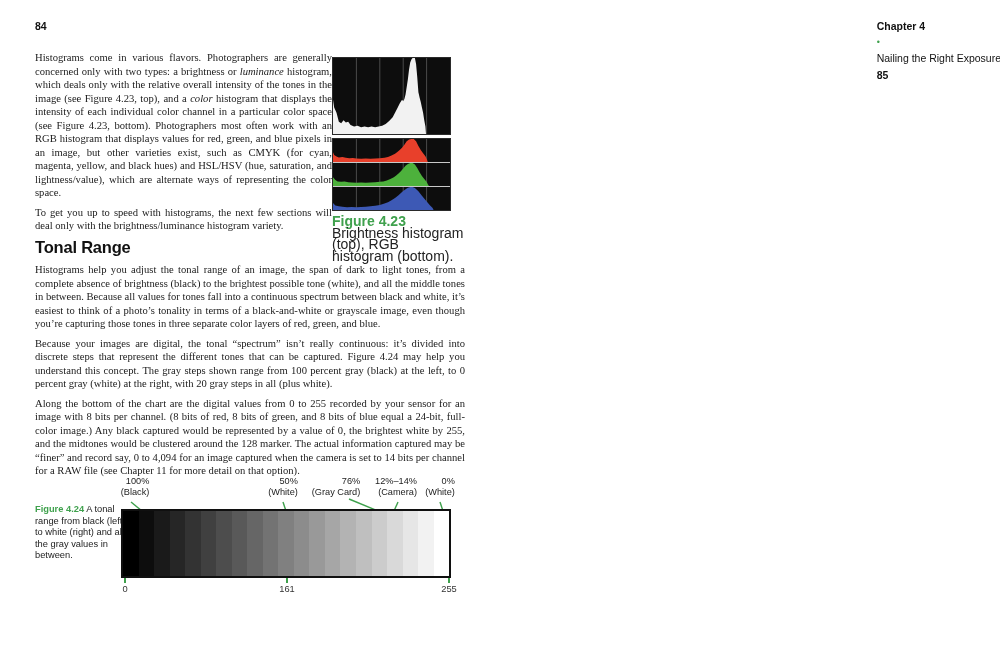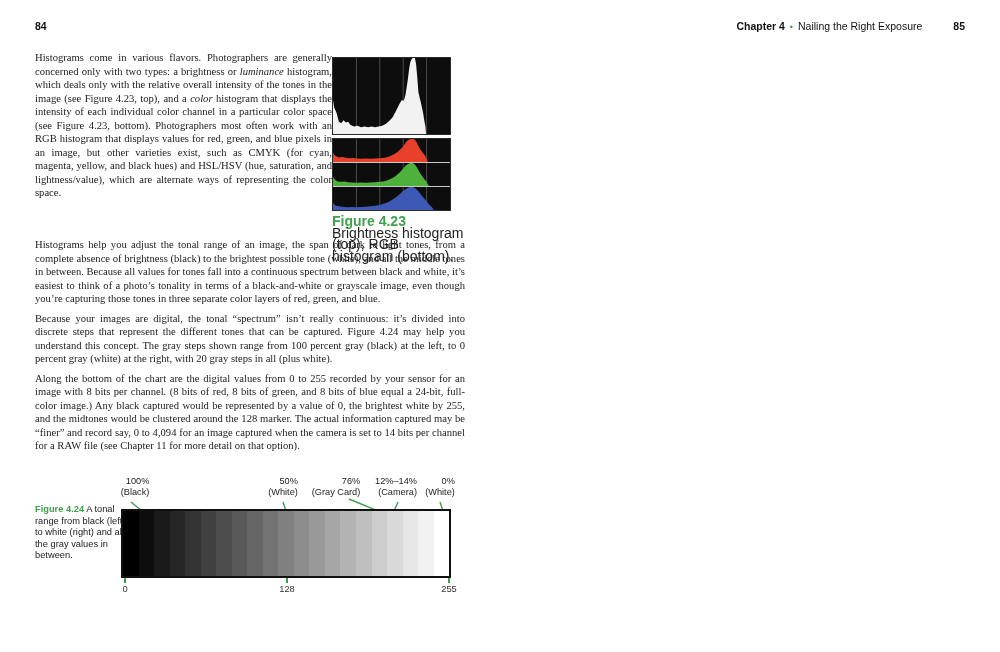--- a/index.html
+++ b/index.html
@@ -22,7 +22,7 @@
   
   .pagenum{position:absolute;top:20px;font-family:"Liberation Sans",sans-serif;font-weight:bold;font-size:10.5px;color:#111;}
   .pagenum-left{left:35px;}
-  .running-head{position:absolute;top:20px;right:35px;display:flex;align-items:baseline;gap:5px;font-family:"Liberation Sans",sans-serif;font-size:10.5px;color:#111;}
+  .running-head{position:absolute;top:20px;right:35px;display:flex;align-items:baseline;gap:5px;font-family:"Liberation Sans",sans-serif;font-size:10.5px;color:#111;flex-direction:column;}
   .running-head .chapter{font-weight:bold;}
   .running-head .bullet{color:var(--accent-green);font-size:9px;}
   .running-head .pageno{font-weight:bold;margin-left:26px;}

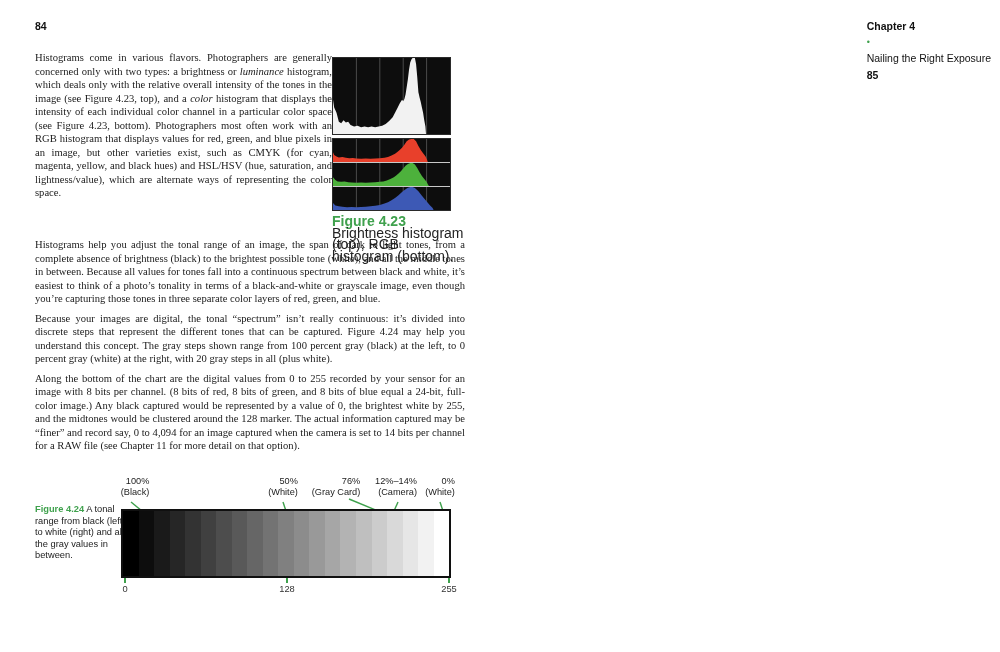--- a/index.html
+++ b/index.html
@@ -25,7 +25,7 @@
   .running-head{position:absolute;top:20px;right:35px;display:flex;align-items:baseline;gap:5px;font-family:"Liberation Sans",sans-serif;font-size:10.5px;color:#111;flex-direction:column;}
   .running-head .chapter{font-weight:bold;}
   .running-head .bullet{color:var(--accent-green);font-size:9px;}
-  .running-head .pageno{font-weight:bold;margin-left:26px;}
+  .running-head .pageno{font-weight:bold;margin-left:36px;}
 
   
   .bodytext p{font-size:10.6px;line-height:13.5px;text-align:justify;margin:0 0 6px 0;}

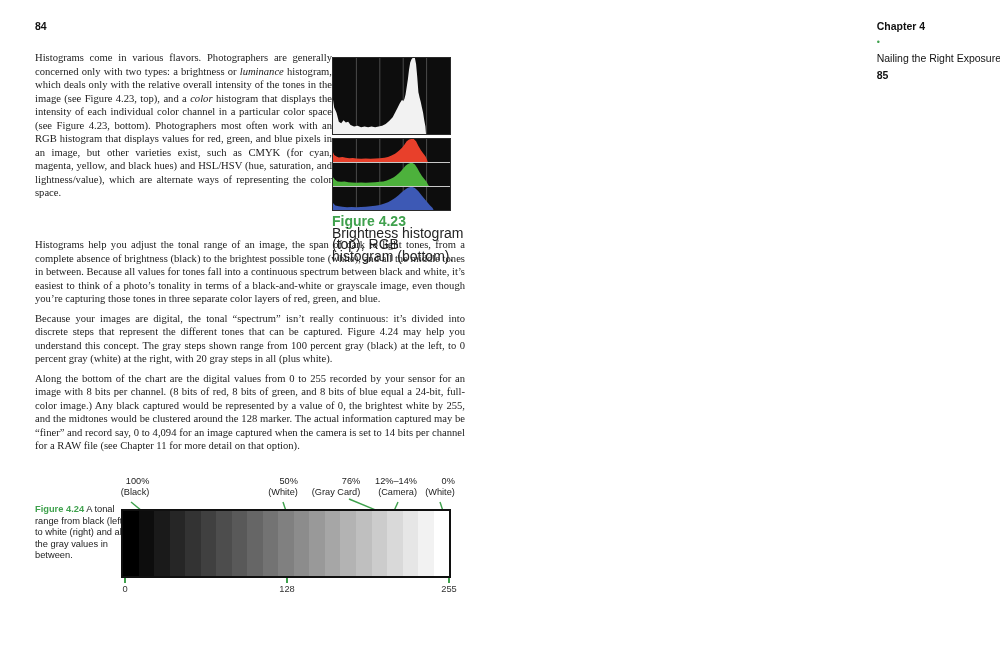--- a/index.html
+++ b/index.html
@@ -63,6 +63,7 @@
 
   <div class="intro-block bodytext">
     <p><span>Histograms come in various flavors. Photographers are generally concerned only with two types: a brightness or </span><em>luminance</em><span> histogram, which deals only with the relative overall intensity of the tones in the image (see Figure 4.23, top), and a </span><em>color</em><span> histogram that displays the intensity of each individual color channel in a particular color space (see Figure 4.23, bottom). Photographers most often work with an RGB histogram that displays values for red, green, and blue pixels in an image, but other varieties exist, such as CMYK (for cyan, magenta, yellow, and black hues) and HSL/HSV (hue, saturation, and lightness/value), which are alternate ways of representing the color space.</span></p>
+    <p>To get you up to speed with histograms, the next few sections will deal only with the brightness/luminance histogram variety.</p>
   </div>
 
   <div class="fig423">

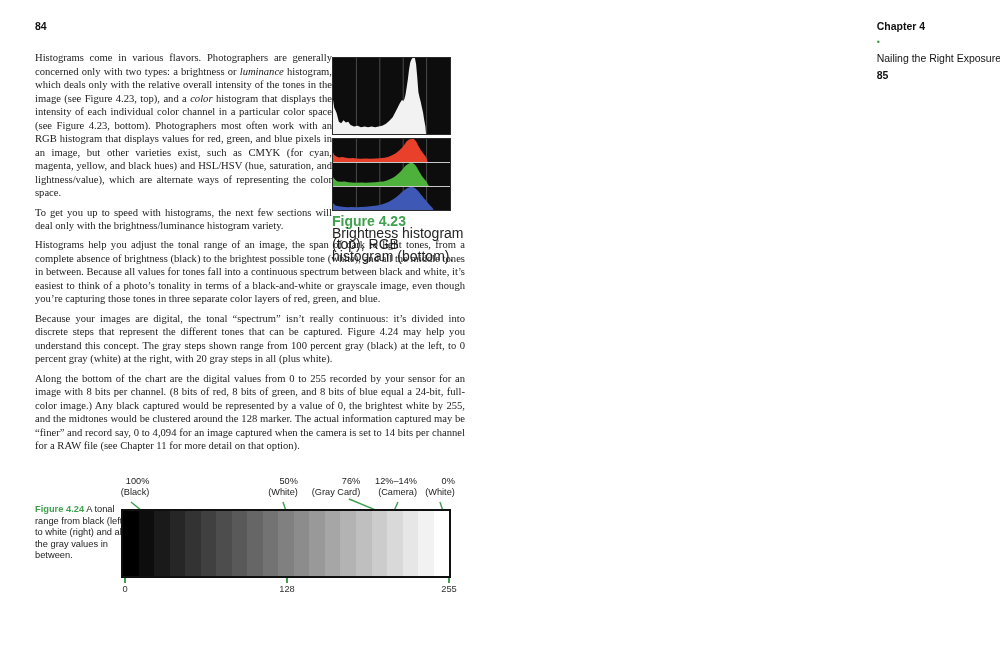--- a/index.html
+++ b/index.html
@@ -105,6 +105,7 @@
   </div>
 
   <div class="tonal-block bodytext">
+    <h2 class="section">Tonal Range</h2>
     <p>Histograms help you adjust the tonal range of an image, the span of dark to light tones, from a complete absence of brightness (black) to the brightest possible tone (white), and all the middle tones in between. Because all values for tones fall into a continuous spectrum between black and white, it’s easiest to think of a photo’s tonality in terms of a black-and-white or grayscale image, even though you’re capturing those tones in three separate color layers of red, green, and blue.</p>
     <p>Because your images are digital, the tonal “spectrum” isn’t really continuous: it’s divided into discrete steps that represent the different tones that can be captured. Figure 4.24 may help you understand this concept. The gray steps shown range from 100 percent gray (black) at the left, to 0 percent gray (white) at the right, with 20 gray steps in all (plus white).</p>
     <p>Along the bottom of the chart are the digital values from 0 to 255 recorded by your sensor for an image with 8 bits per channel. (8 bits of red, 8 bits of green, and 8 bits of blue equal a 24-bit, full-color image.) Any black captured would be represented by a value of 0, the brightest white by 255, and the midtones would be clustered around the 128 marker. The actual information captured may be “finer” and record say, 0 to 4,094 for an image captured when the camera is set to 14 bits per channel for a RAW file (see Chapter 11 for more detail on that option).</p>

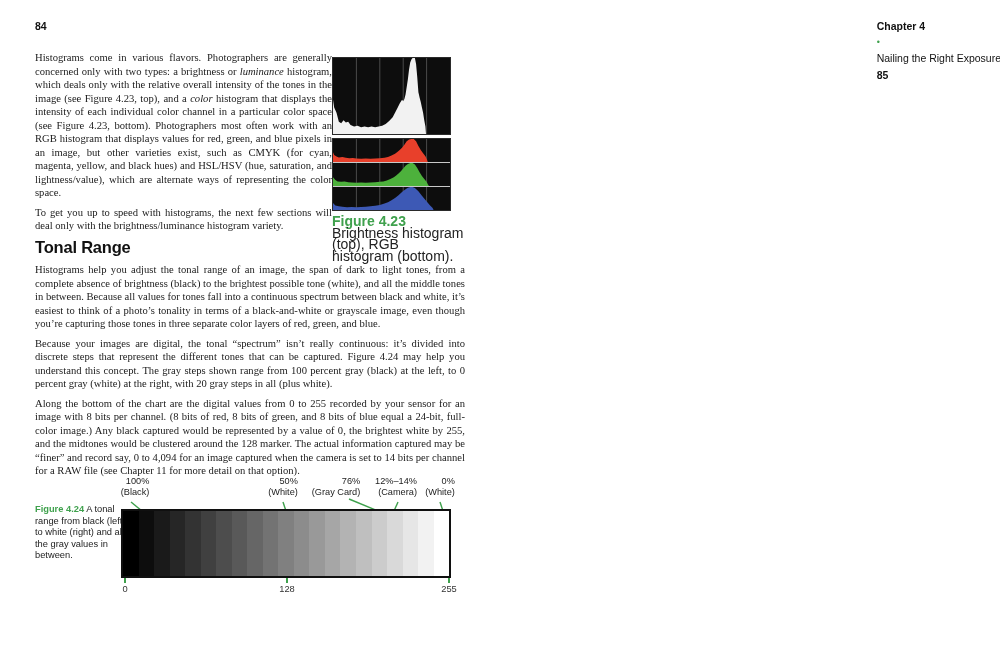--- a/index.html
+++ b/index.html
@@ -171,7 +171,7 @@
     <div class="axis-tick" style="left:286px"></div>
     <div class="axis-tick" style="left:448px"></div>
     <div class="axis-num" style="left:125px">0</div>
-    <div class="axis-num" style="left:287px">128</div>
+    <div class="axis-num" style="left:287px">161</div>
     <div class="axis-num" style="left:449px">255</div>
   </div>
 </div>

